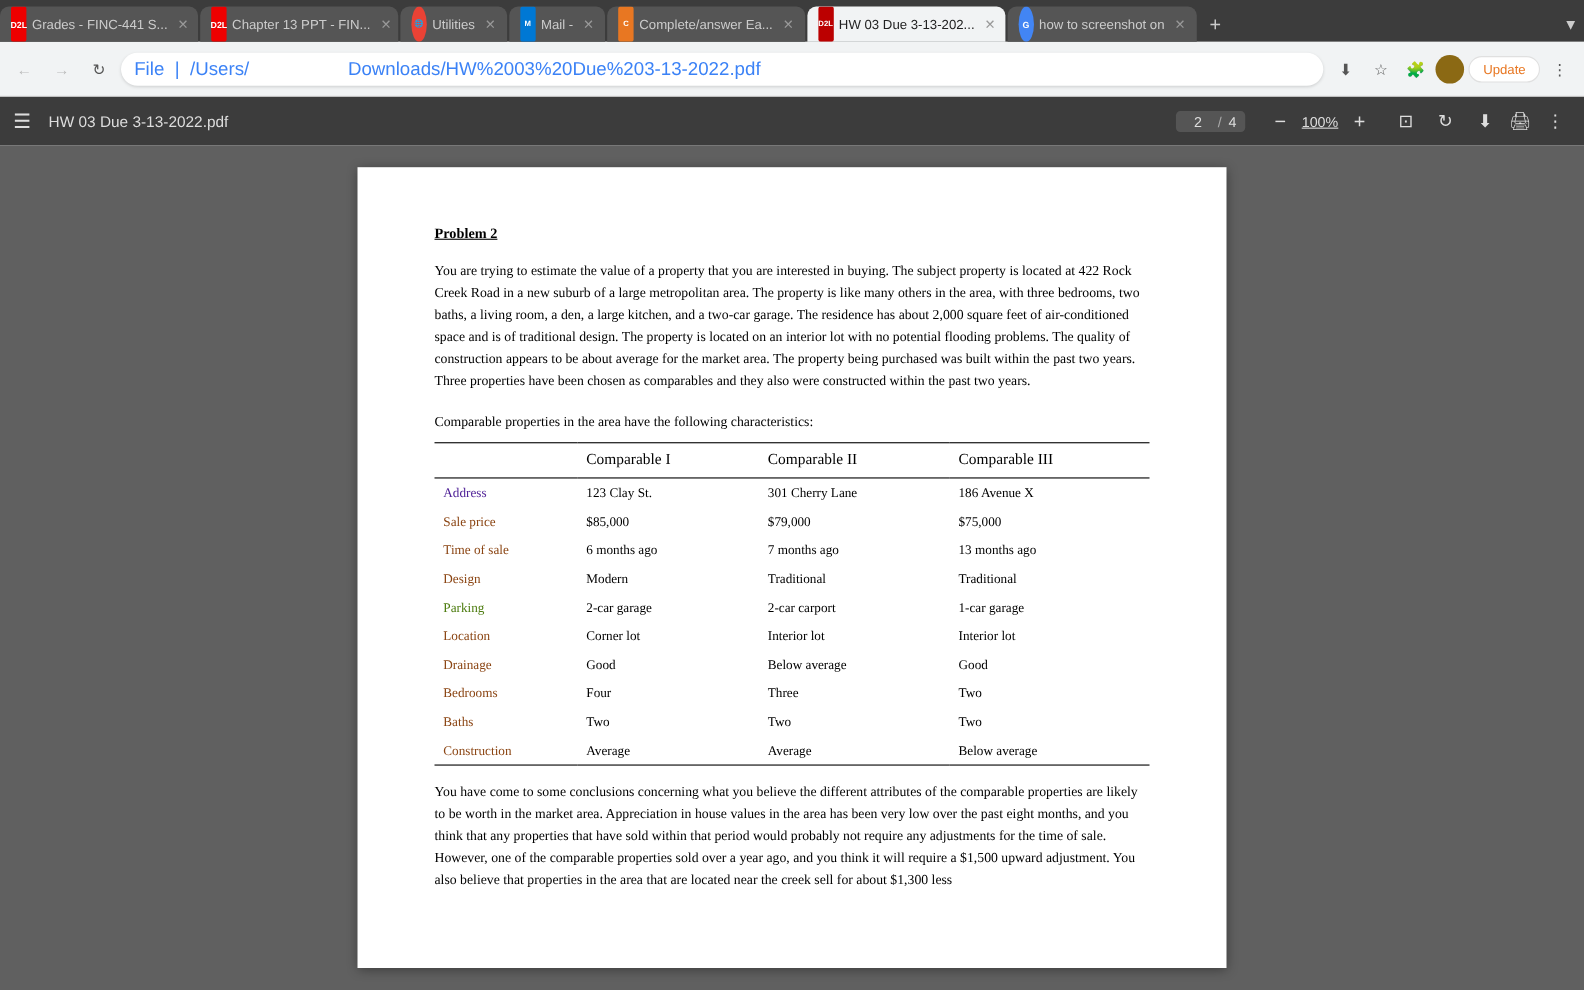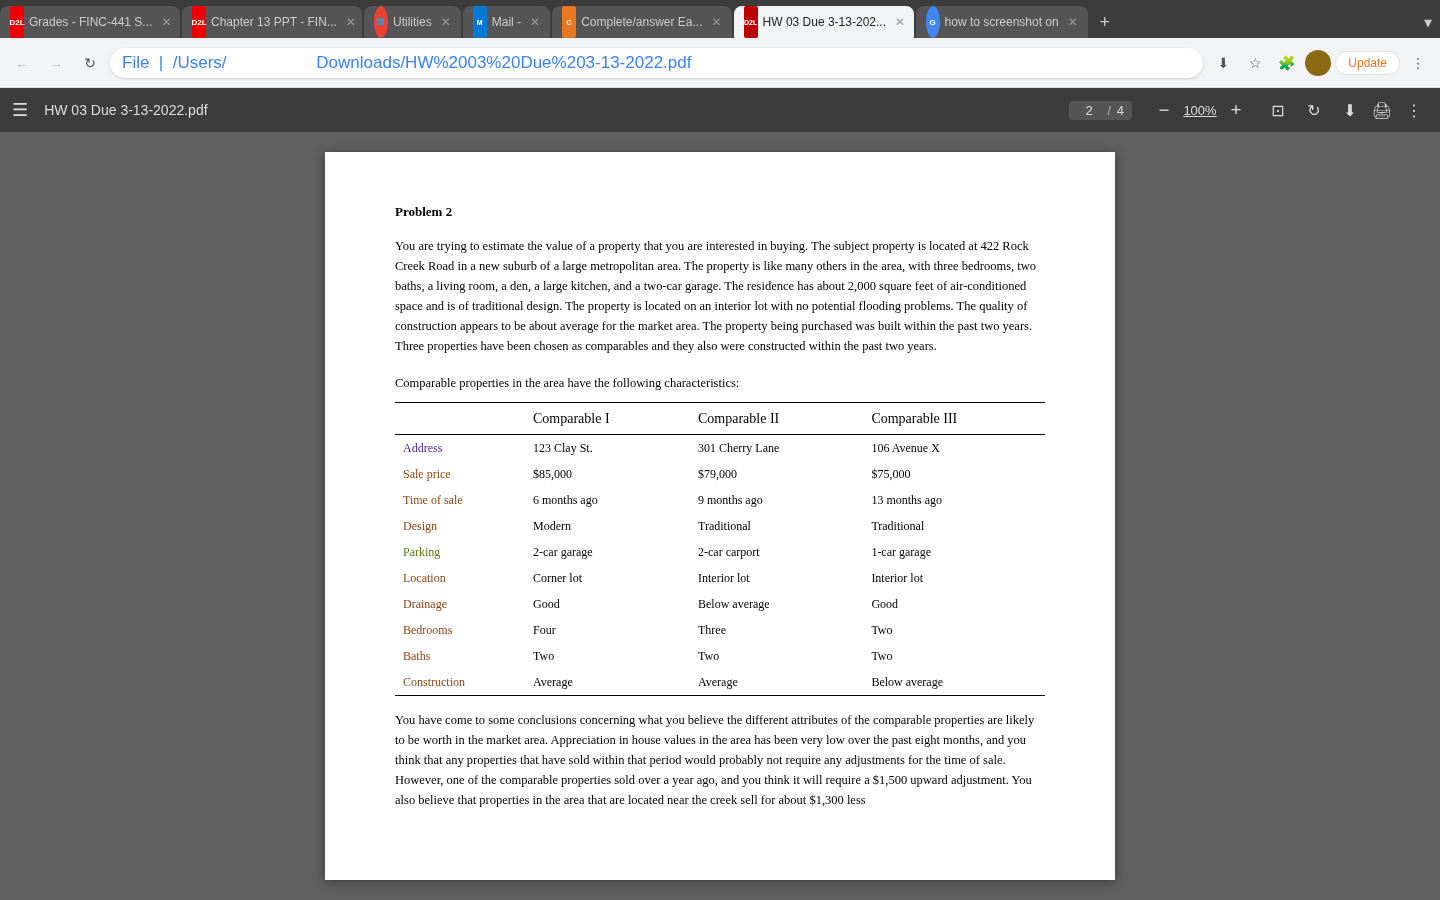--- a/index.html
+++ b/index.html
@@ -187,6 +187,7 @@
 
     .problem-title {
       font-weight: bold;
+      text-decoration: underline;
       font-size: 13px;
       margin-bottom: 14px;
     }

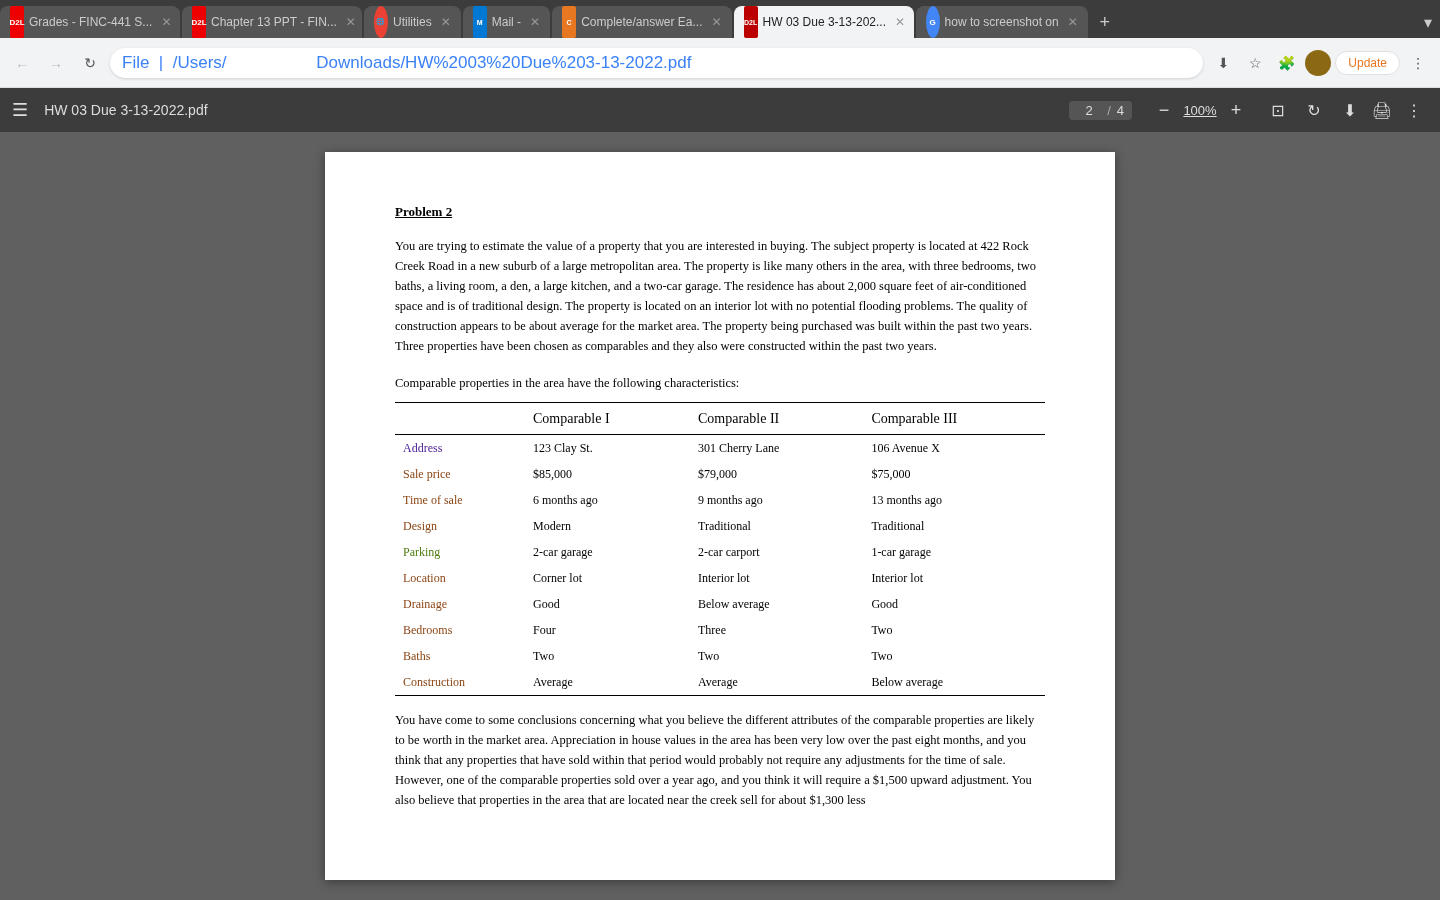--- a/index.html
+++ b/index.html
@@ -351,7 +351,7 @@
               <td style="color: #4c1d95;">Address</td>
               <td>123 Clay St.</td>
               <td>301 Cherry Lane</td>
-              <td>106 Avenue X</td>
+              <td>186 Avenue X</td>
             </tr>
             <tr>
               <td style="color: rgb(139, 69, 19);">Sale price</td>

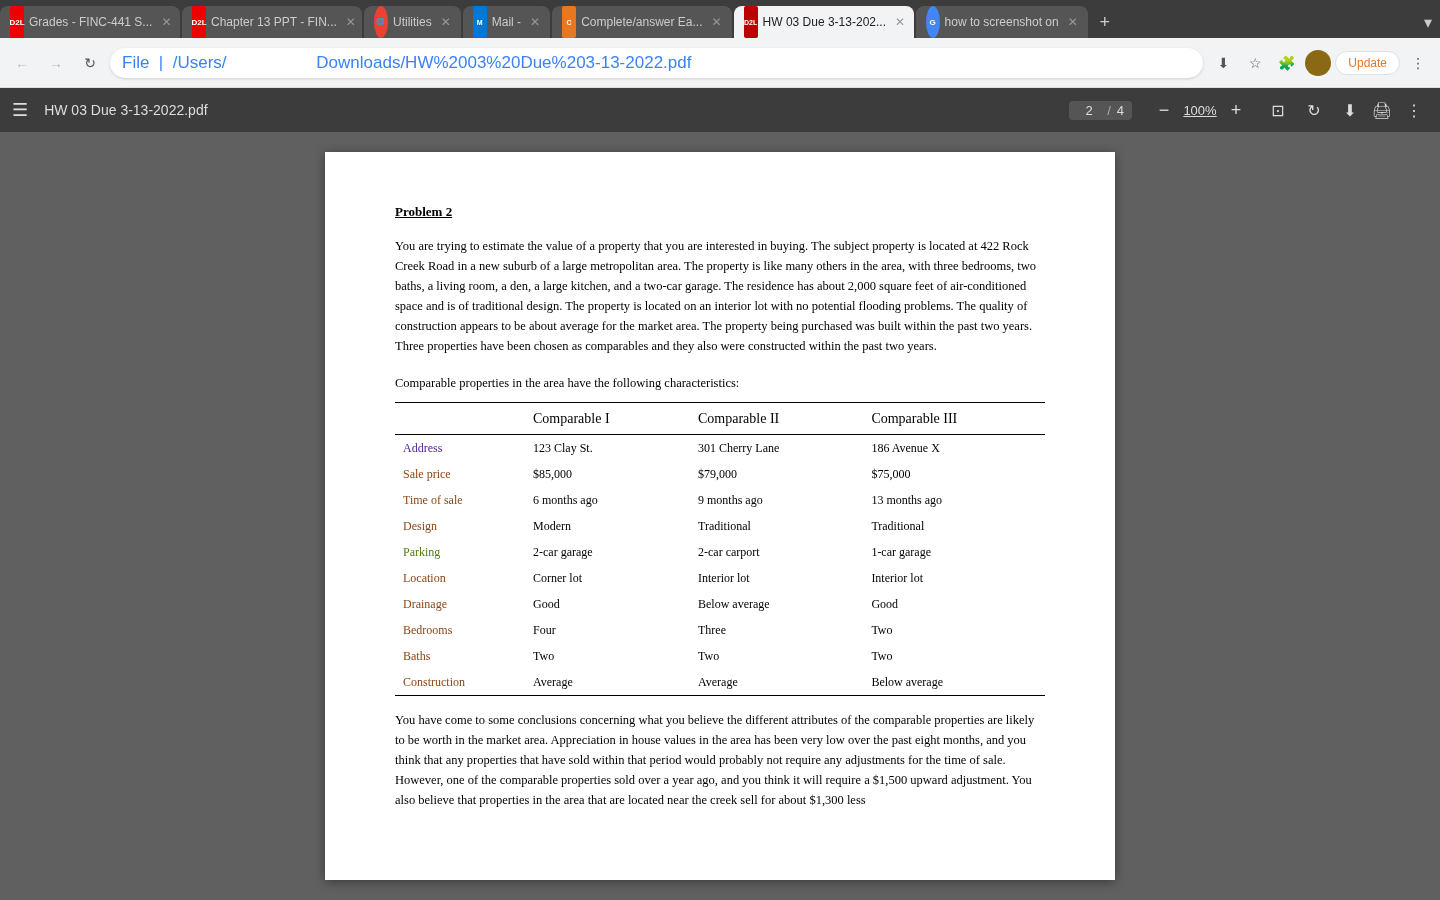--- a/index.html
+++ b/index.html
@@ -362,7 +362,7 @@
             <tr>
               <td style="color: rgb(139, 69, 19);">Time of sale</td>
               <td>6 months ago</td>
-              <td>9 months ago</td>
+              <td>7 months ago</td>
               <td>13 months ago</td>
             </tr>
             <tr>

